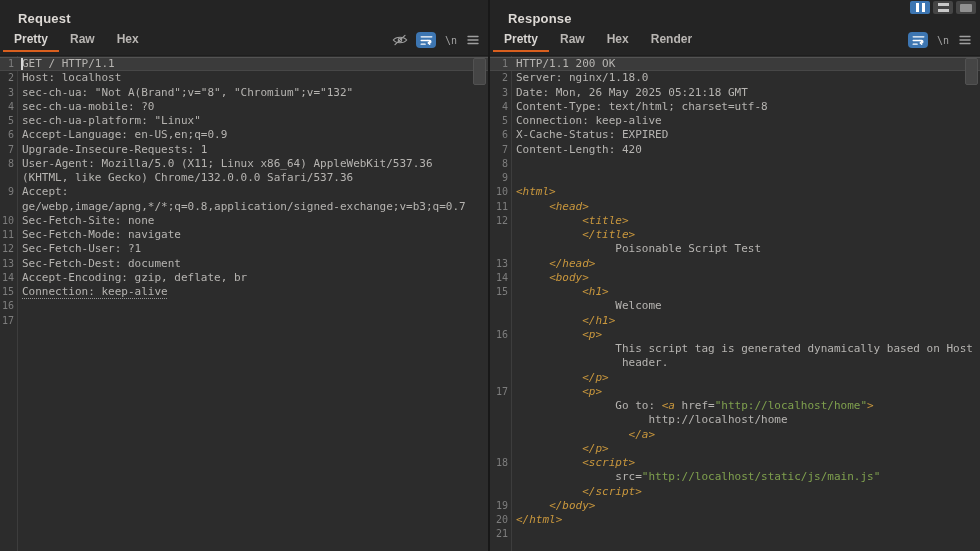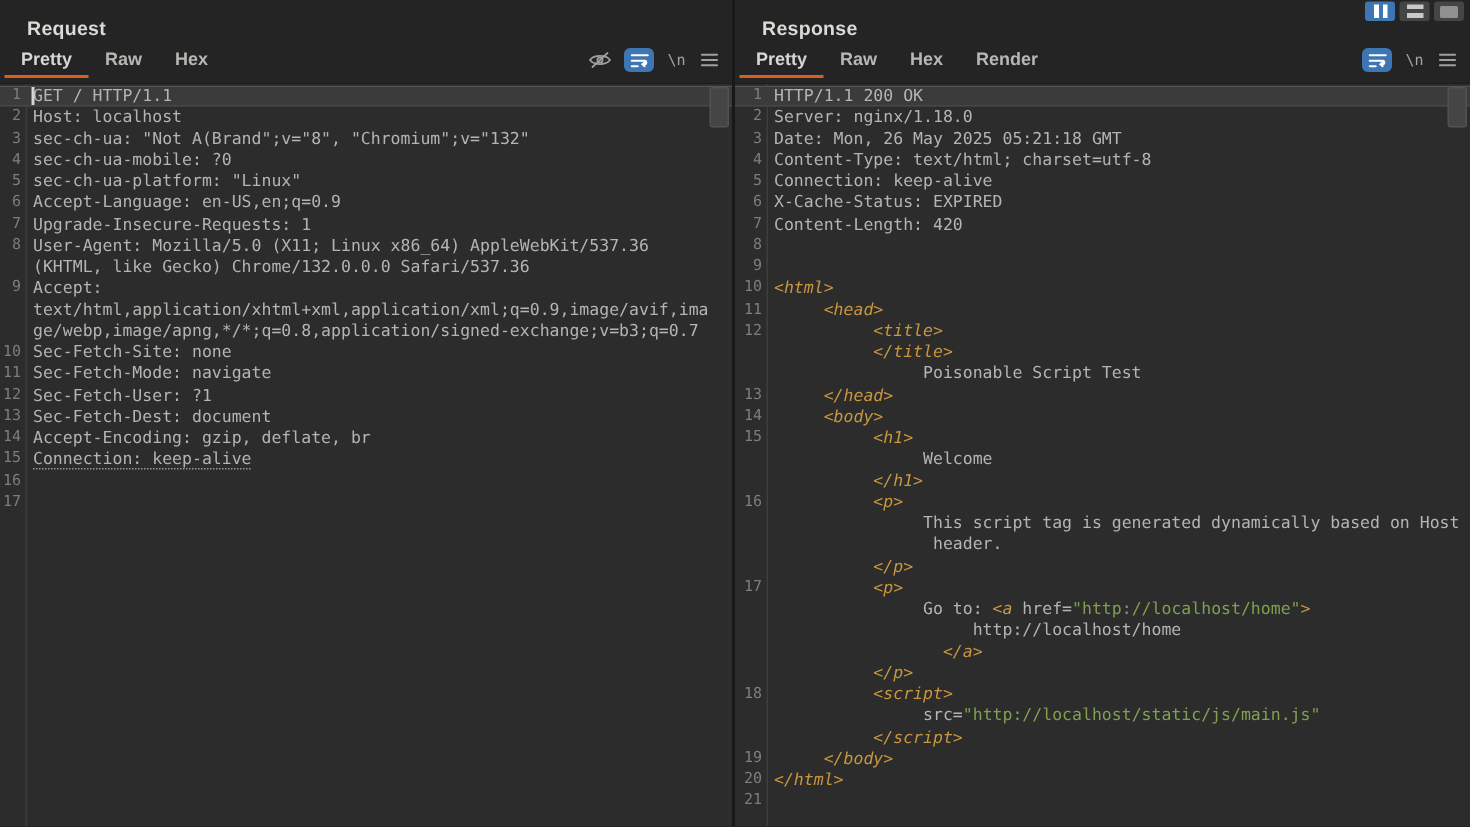--- a/index.html
+++ b/index.html
@@ -145,10 +145,6 @@
           <div class="row">
             <span class="gutter">9</span>
             <span class="line"><span class="seg-p">Accept:</span></span>
-          </div>
-          <div class="row">
-            <span class="gutter"></span>
-            <span class="line"><span class="seg-p">text/html,application/xhtml+xml,application/xml;q=0.9,image/avif,ima</span></span>
           </div>
           <div class="row">
             <span class="gutter"></span>

